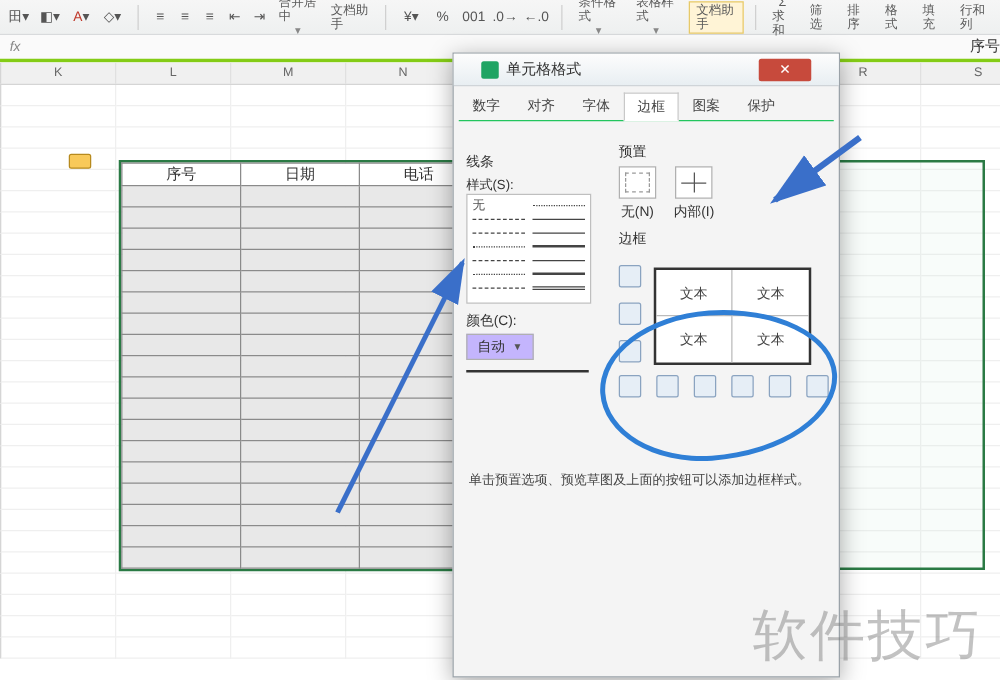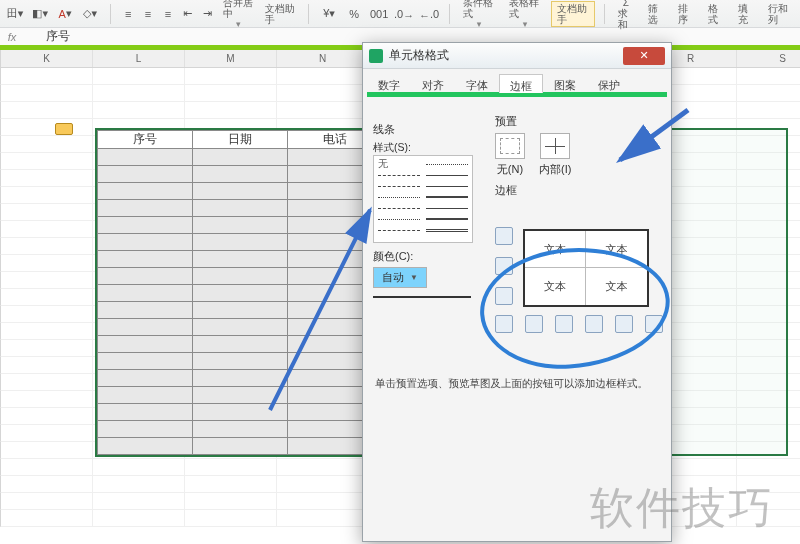--- a/index.html
+++ b/index.html
@@ -14,7 +14,7 @@
   .vline{width:1px;height:20px;background:#d0d0d0;margin:0 3px;}
 
   
-  .fxbar{height:22px;border-bottom:5px solid #84cc16;display:flex;align-items:center;background:#fafafa;}
+  .fxbar{height:22px;border-bottom:3px solid #84cc16;display:flex;align-items:center;background:#fafafa;justify-content:space-between;}
   .fxlabel{width:24px;text-align:center;color:#888;font-style:italic;font-size:11px;}
   .fxval{padding-left:22px;font-size:12px;}
 

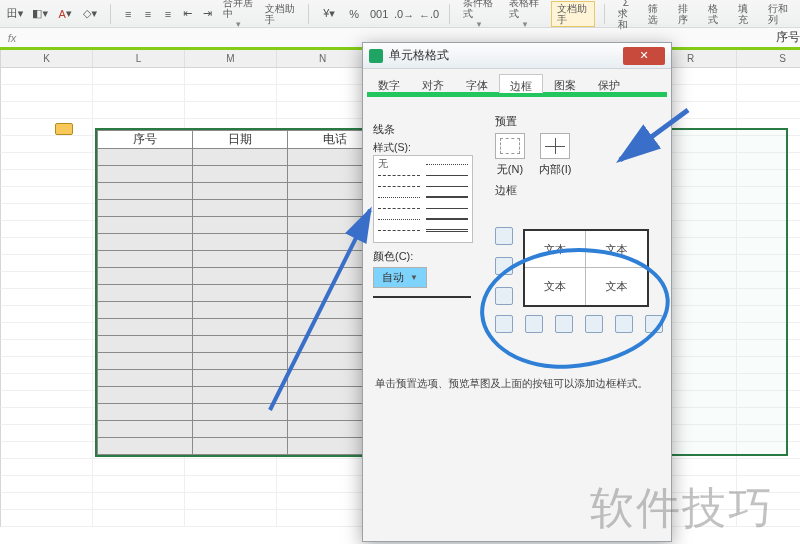--- a/index.html
+++ b/index.html
@@ -41,7 +41,7 @@
 
   
   .dlg{position:absolute;left:362px;top:42px;width:310px;height:500px;background:#f4f4f4;border:1px solid #9aa2a8;box-shadow:0 4px 18px rgba(0,0,0,.35);}
-  .dlgtitle{height:26px;background:linear-gradient(#fdfdfd,#e8eef2);display:flex;align-items:center;padding:0 6px;border-bottom:1px solid #cfd4d8;}
+  .dlgtitle{height:26px;background:linear-gradient(#fdfdfd,#e8eef2);display:flex;align-items:center;padding:0 22px;border-bottom:1px solid #cfd4d8;}
   .dlgicon{width:14px;height:14px;background:#1fa463;border-radius:2px;margin-right:6px;}
   .dlgtitle span{flex:1;font-size:12px;color:#333;}
   .closex{width:42px;height:18px;background:#c74a3c;border-radius:2px;display:flex;align-items:center;justify-content:center;color:#fff;font-size:11px;}

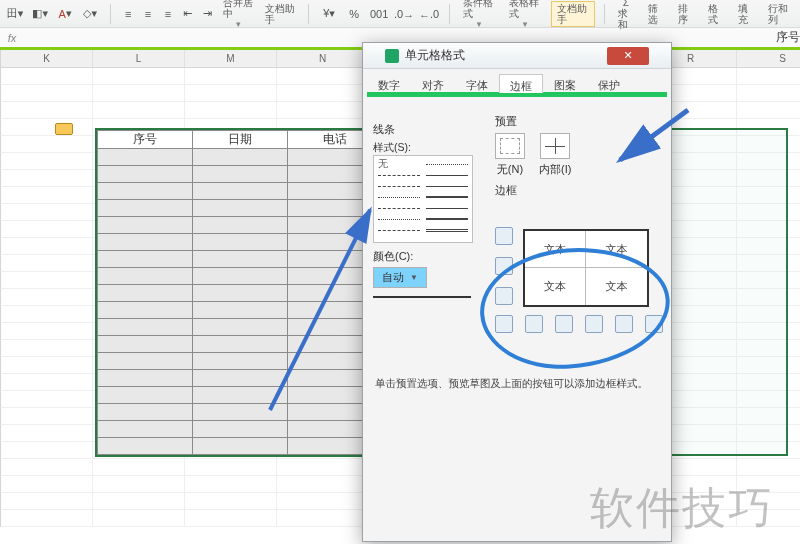--- a/index.html
+++ b/index.html
@@ -45,7 +45,7 @@
   .dlgicon{width:14px;height:14px;background:#1fa463;border-radius:2px;margin-right:6px;}
   .dlgtitle span{flex:1;font-size:12px;color:#333;}
   .closex{width:42px;height:18px;background:#c74a3c;border-radius:2px;display:flex;align-items:center;justify-content:center;color:#fff;font-size:11px;}
-  .tabs{display:flex;height:24px;background:#f4f4f4;border-bottom:5px solid #22c55e;margin:4px 4px 0;}
+  .tabs{display:flex;height:24px;background:#f4f4f4;border-bottom:1px solid #22c55e;margin:4px 4px 0;}
   .tab{padding:0 10px;line-height:22px;font-size:11px;color:#444;border:1px solid transparent;border-bottom:none;}
   .tab.active{background:#fff;border:1px solid #c8c8c8;border-bottom:1px solid #fff;position:relative;top:1px;}
 

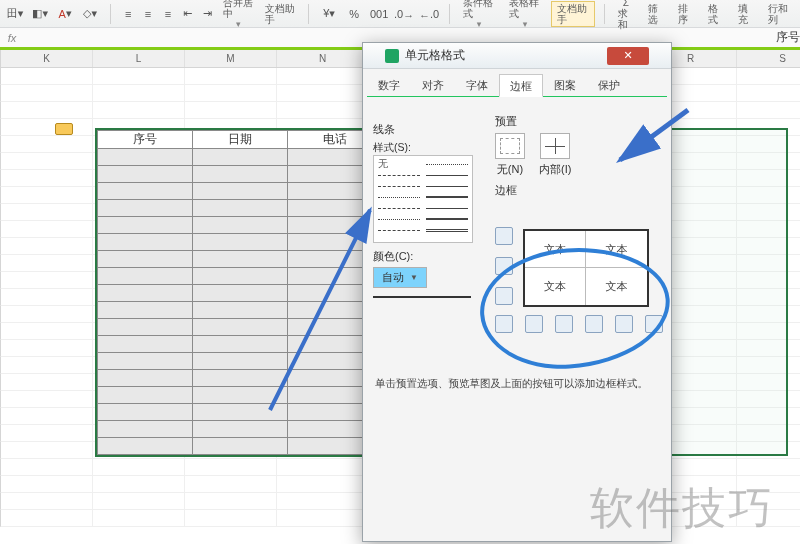--- a/index.html
+++ b/index.html
@@ -75,7 +75,7 @@
   .undersel{width:98px;height:0;border-top:2px solid #333;margin-top:8px;}
 
   
-  .borderarea{position:absolute;left:122px;top:110px;width:178px;height:118px;text-decoration:underline;}
+  .borderarea{position:absolute;left:122px;top:95px;width:178px;height:118px;text-decoration:underline;}
   .prev{position:absolute;left:38px;top:8px;width:126px;height:78px;border:2px solid #333;background:#fff;}
   .prev .cellp{position:absolute;width:50%;height:50%;display:flex;align-items:center;justify-content:center;font-size:11px;color:#444;}
   .prev .c1{left:0;top:0;border-right:1px solid #bbb;border-bottom:1px solid #bbb;}

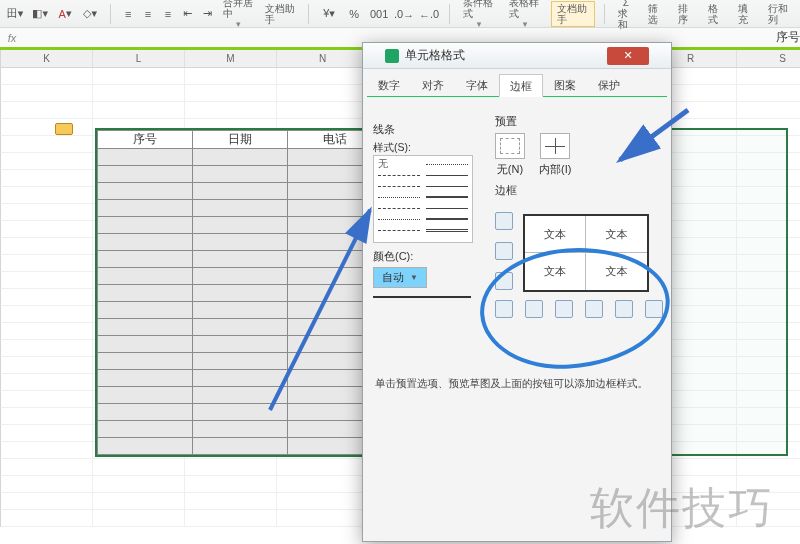--- a/index.html
+++ b/index.html
@@ -70,7 +70,7 @@
   .picon.inner::after{top:50%;left:4px;right:4px;height:1px;}
 
   .colorrow{margin-top:6px;}
-  .colorbtn{display:inline-flex;align-items:center;border:1px solid #b0b0b0;background:#7dd3fc;padding:2px 8px;font-size:11px;gap:6px;margin-top:3px;}
+  .colorbtn{display:inline-flex;align-items:center;border:1px solid #b0b0b0;background:#c4b5fd;padding:2px 8px;font-size:11px;gap:6px;margin-top:3px;}
   .arrow{font-size:8px;color:#555;}
   .undersel{width:98px;height:0;border-top:2px solid #333;margin-top:8px;}
 

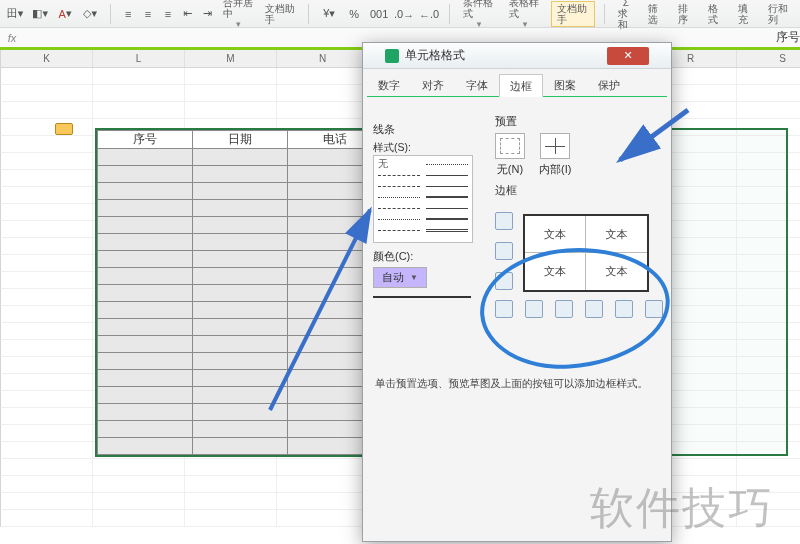--- a/index.html
+++ b/index.html
@@ -89,7 +89,7 @@
   .circle{position:absolute;left:480px;top:248px;width:190px;height:120px;border:4px solid #2f7fd6;border-radius:48% 52% 55% 45% / 50% 48% 52% 50%;transform:rotate(-4deg);pointer-events:none;}
   .arrowsvg{position:absolute;pointer-events:none;}
 
-  .watermark{position:absolute;right:26px;bottom:6px;font-size:44px;color:rgba(120,120,120,.45);font-weight:300;letter-spacing:2px;}
+  .watermark{position:absolute;right:14px;bottom:6px;font-size:44px;color:rgba(120,120,120,.45);font-weight:300;letter-spacing:2px;}
 </style>
 </head>
 <body>

